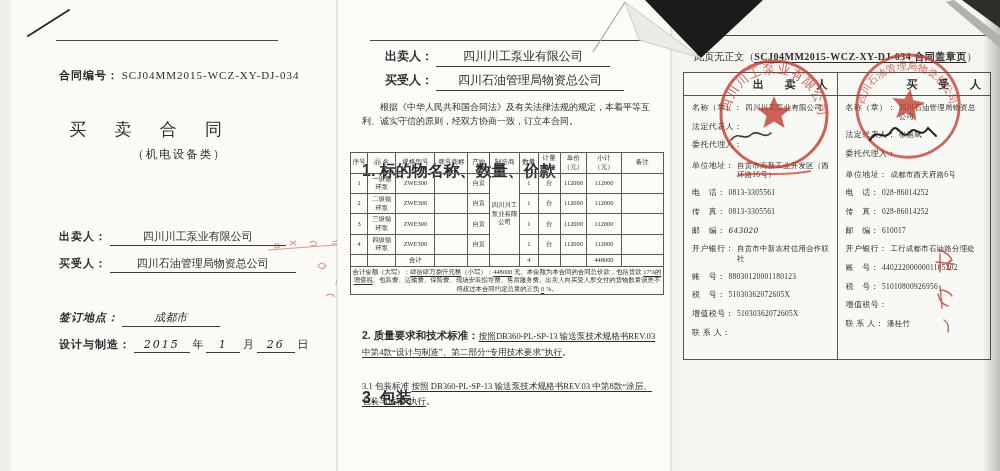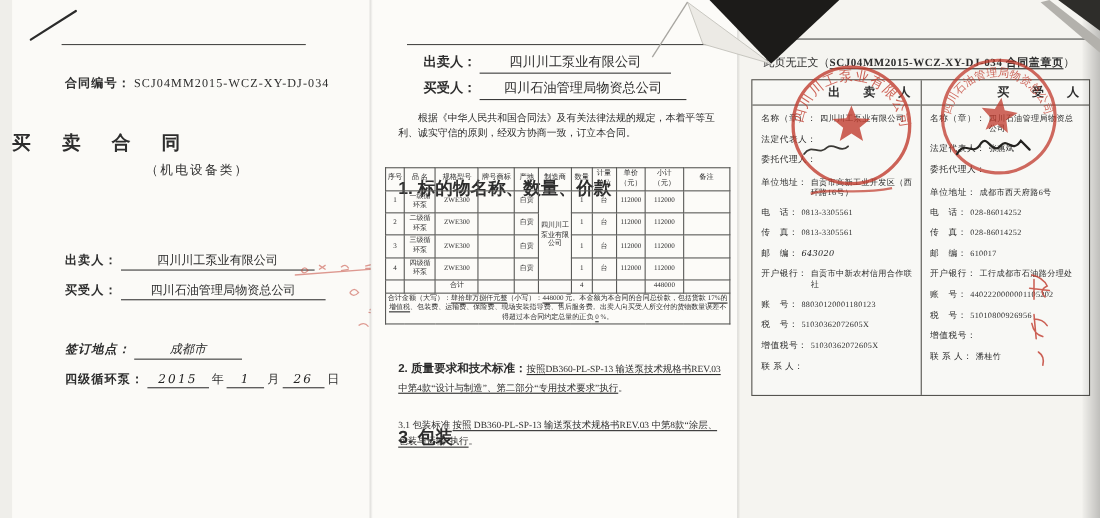--- a/index.html
+++ b/index.html
@@ -18,7 +18,7 @@
   .heiti{font-family:"Liberation Sans","DejaVu Sans",sans-serif;font-weight:bold;}
   .u{text-decoration:underline;text-underline-offset:2px;}
   
-  .t1{font-size:17px;font-weight:bold;letter-spacing:12px;width:281px;}
+  .t1{font-size:17px;font-weight:normal;letter-spacing:12px;text-align:center;width:281px;}
   .t2{font-size:11.5px;letter-spacing:2px;text-align:center;width:337px;font-family:Liberation Mono, monospace;}
   .fline{font-size:11px;white-space:nowrap;}
   .fline .lab{font-weight:bold;letter-spacing:1px;}

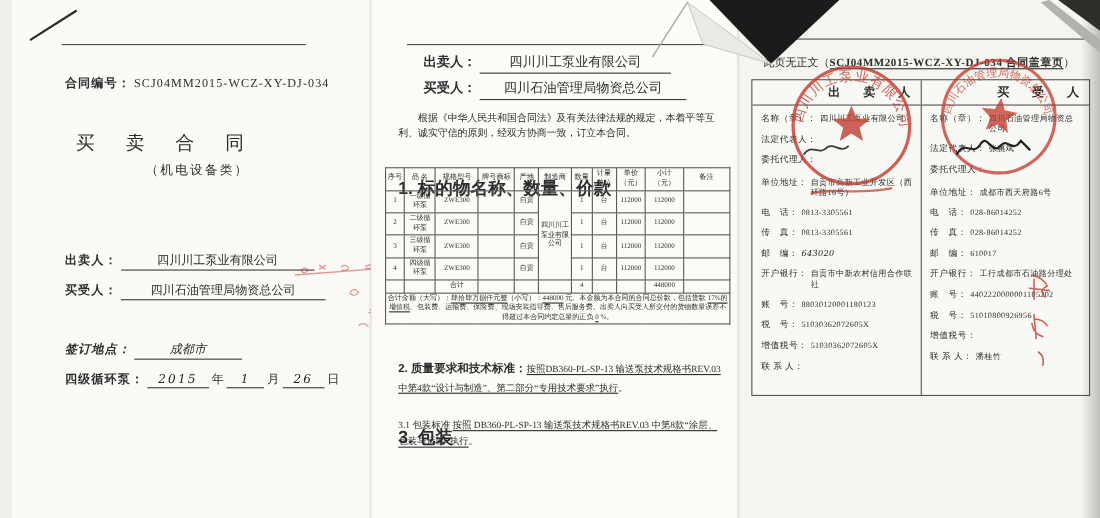--- a/index.html
+++ b/index.html
@@ -76,7 +76,7 @@
       <span class="blank" style="min-width:82px;">成都市</span>
     </div>
     <div class="a fline" style="left:48px;top:337px;">
-      <span class="lab">四级循环泵：</span>
+      <span class="lab">设计与制造：</span>
       <span class="blank hw" style="min-width:40px;">2015</span>
       <span>年</span>
       <span class="blank hw" style="min-width:18px;">1</span>

